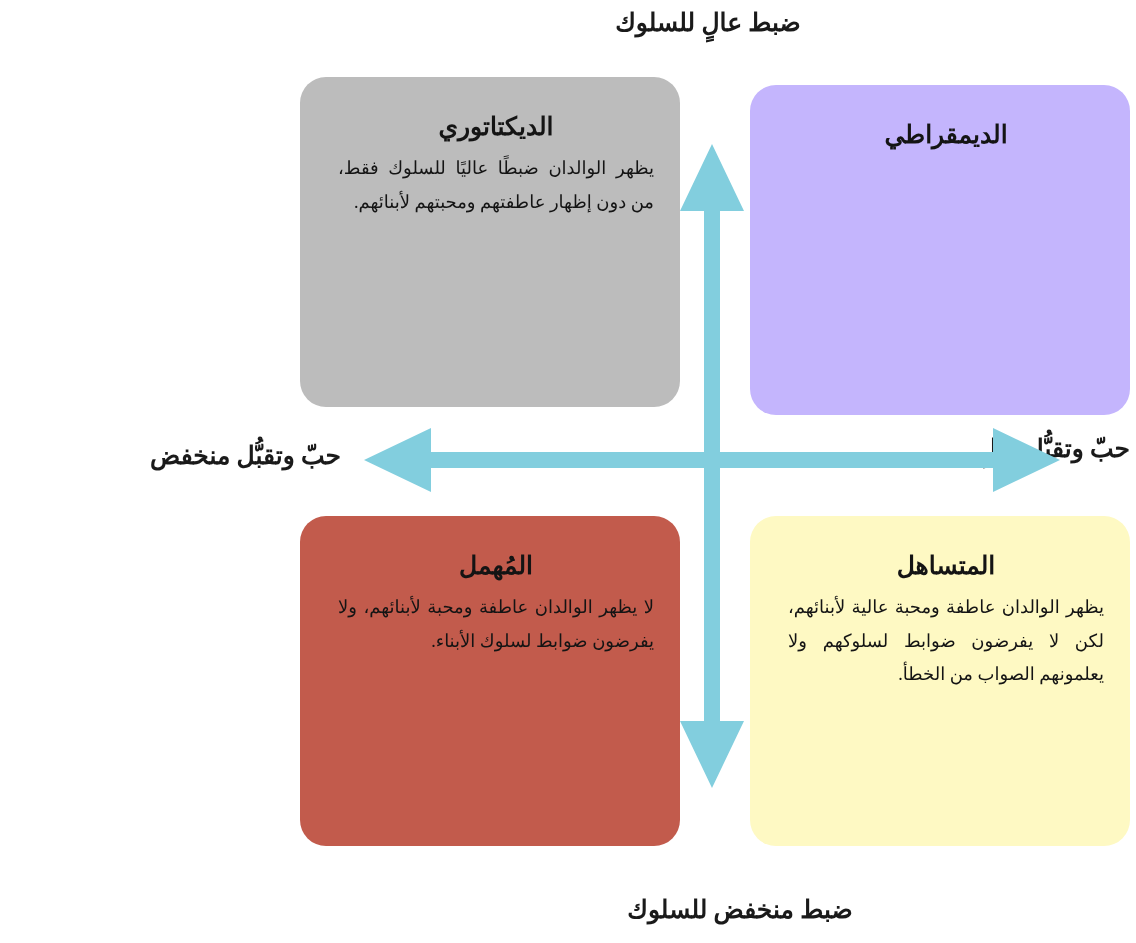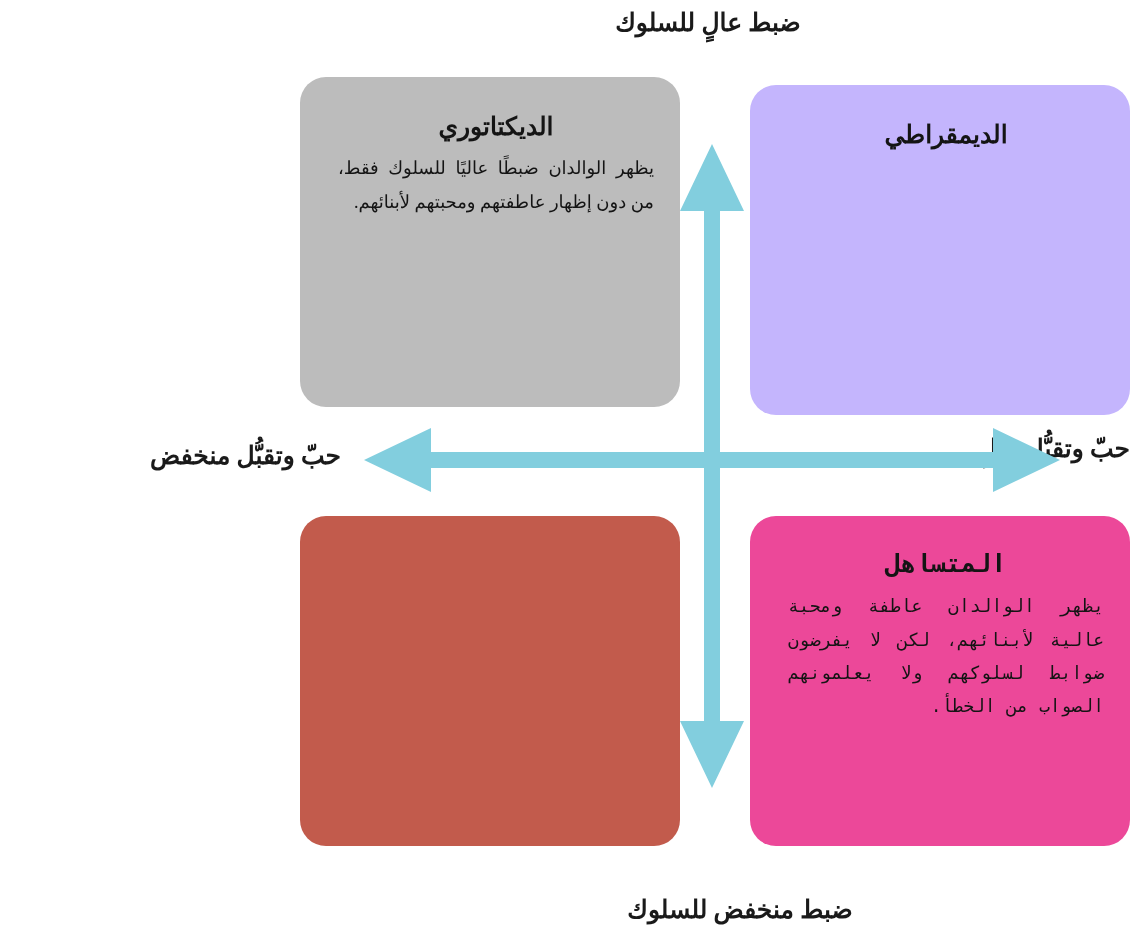--- a/index.html
+++ b/index.html
@@ -150,6 +150,7 @@
   </div>
 
   <div class="quadrant" id="quadrant-neglectful">
+    <div class="quadrant-title">المُهمل</div>
   </div>
 
   <div class="quadrant" id="quadrant-permissive">

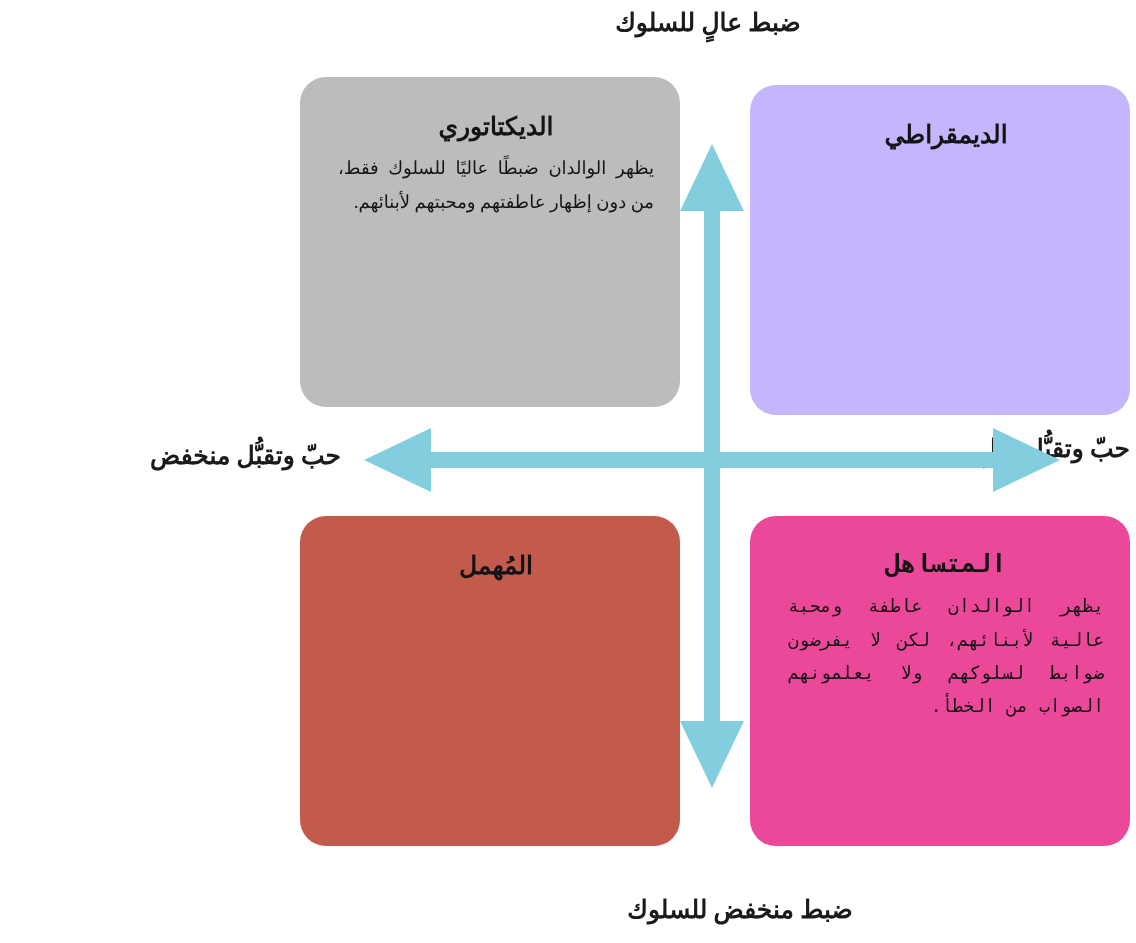--- a/index.html
+++ b/index.html
@@ -94,8 +94,7 @@
   #quadrant-permissive { 
     top: 516px;
     left: 610px;
-    background: #ec4899;
-    font-family: Liberation Mono, monospace;
+    background: #fef9c3;
   }
 
   .quadrant-title {

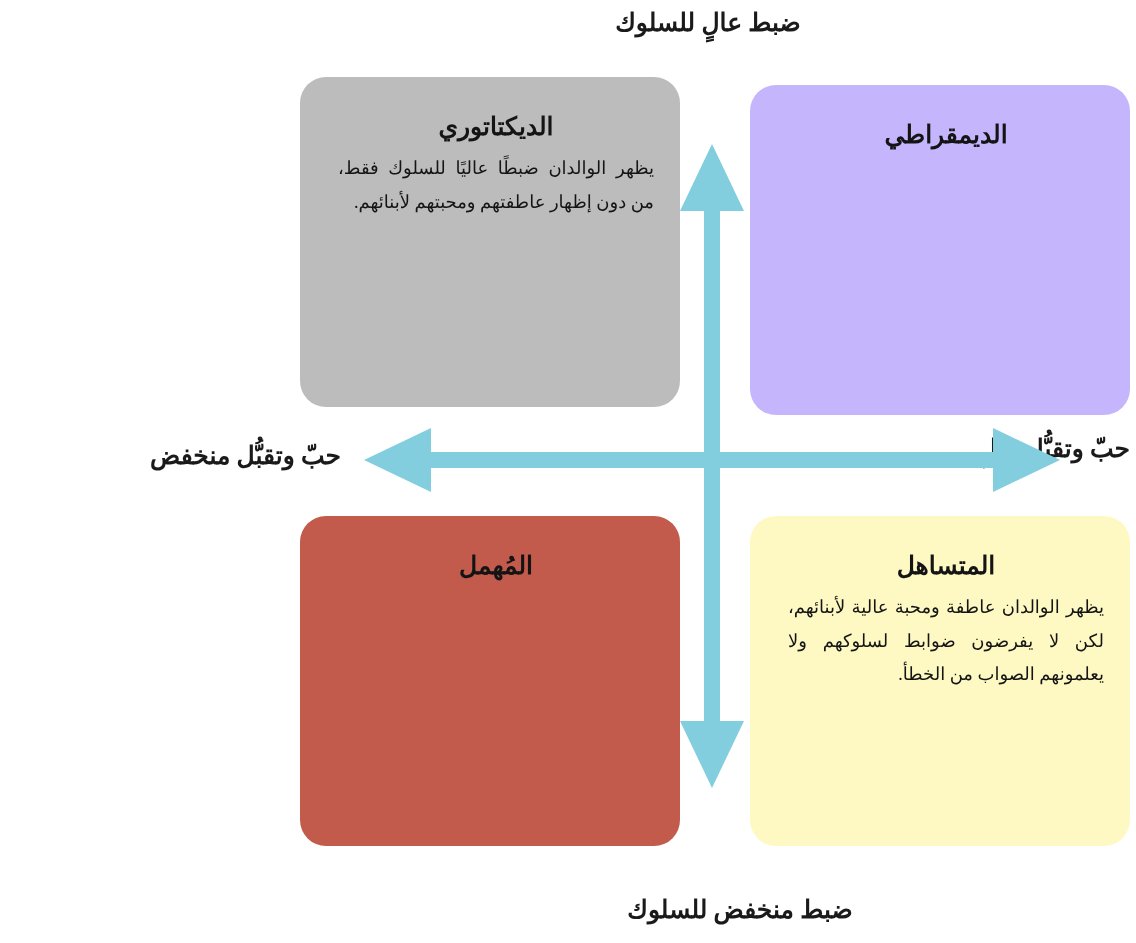--- a/index.html
+++ b/index.html
@@ -150,6 +150,7 @@
 
   <div class="quadrant" id="quadrant-neglectful">
     <div class="quadrant-title">المُهمل</div>
+    <div class="quadrant-body">لا يظهر الوالدان عاطفة ومحبة لأبنائهم، ولا يفرضون ضوابط لسلوك الأبناء.</div>
   </div>
 
   <div class="quadrant" id="quadrant-permissive">

